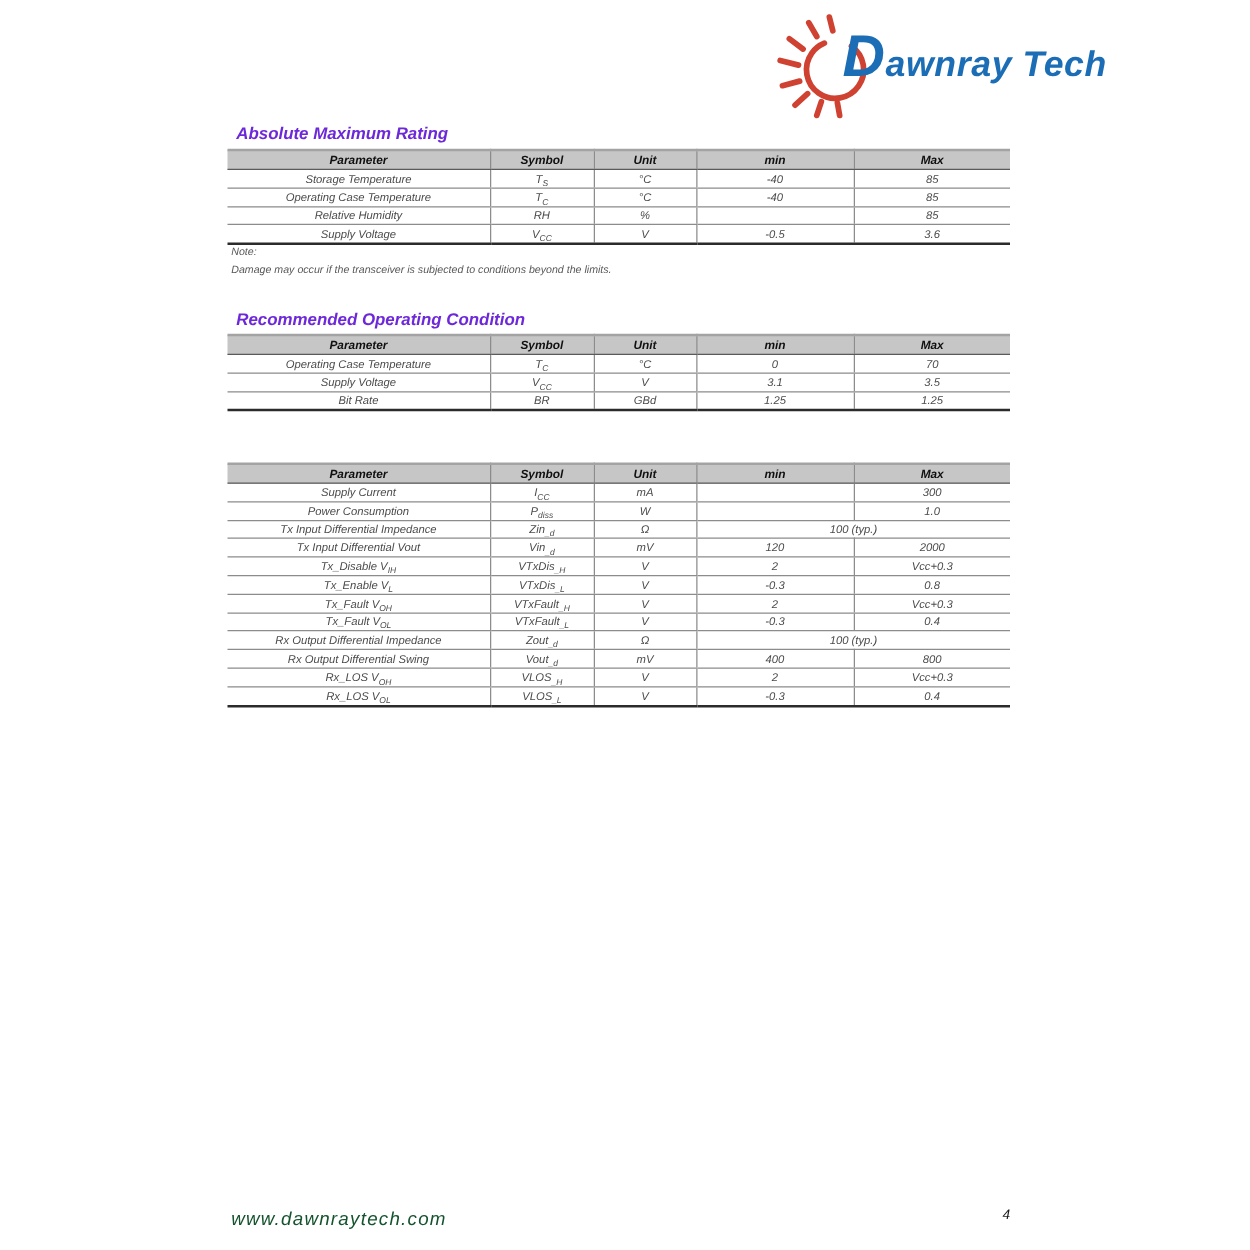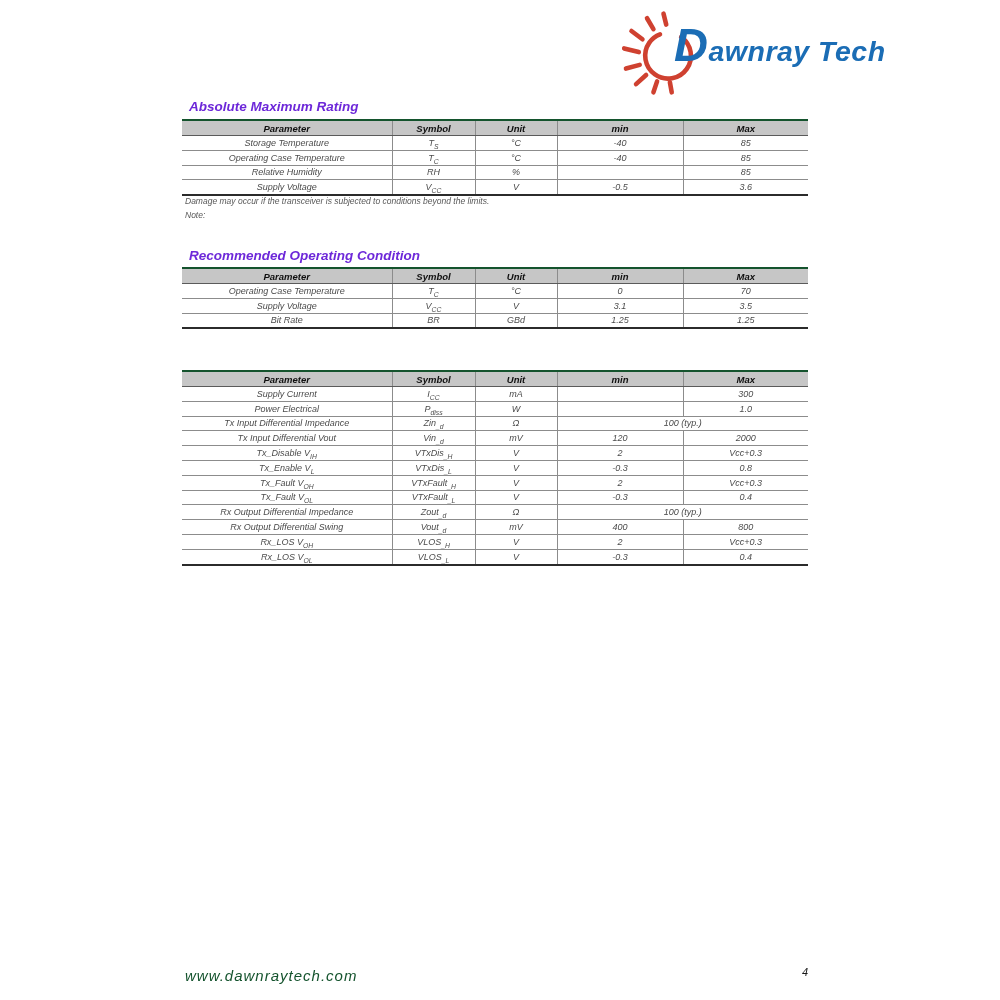--- a/index.html
+++ b/index.html
@@ -36,7 +36,7 @@
 
   .tbl table {
     width:626px; table-layout:fixed; border-collapse:collapse;
-    border-top:2px solid #14532d; border-bottom:2px solid #2b2b2b;
+    border-top:2px solid #a3a3a3; border-bottom:2px solid #2b2b2b;
   }
   .tbl col.c0 { width:210px; }
   .tbl col.c1 { width:83px; }

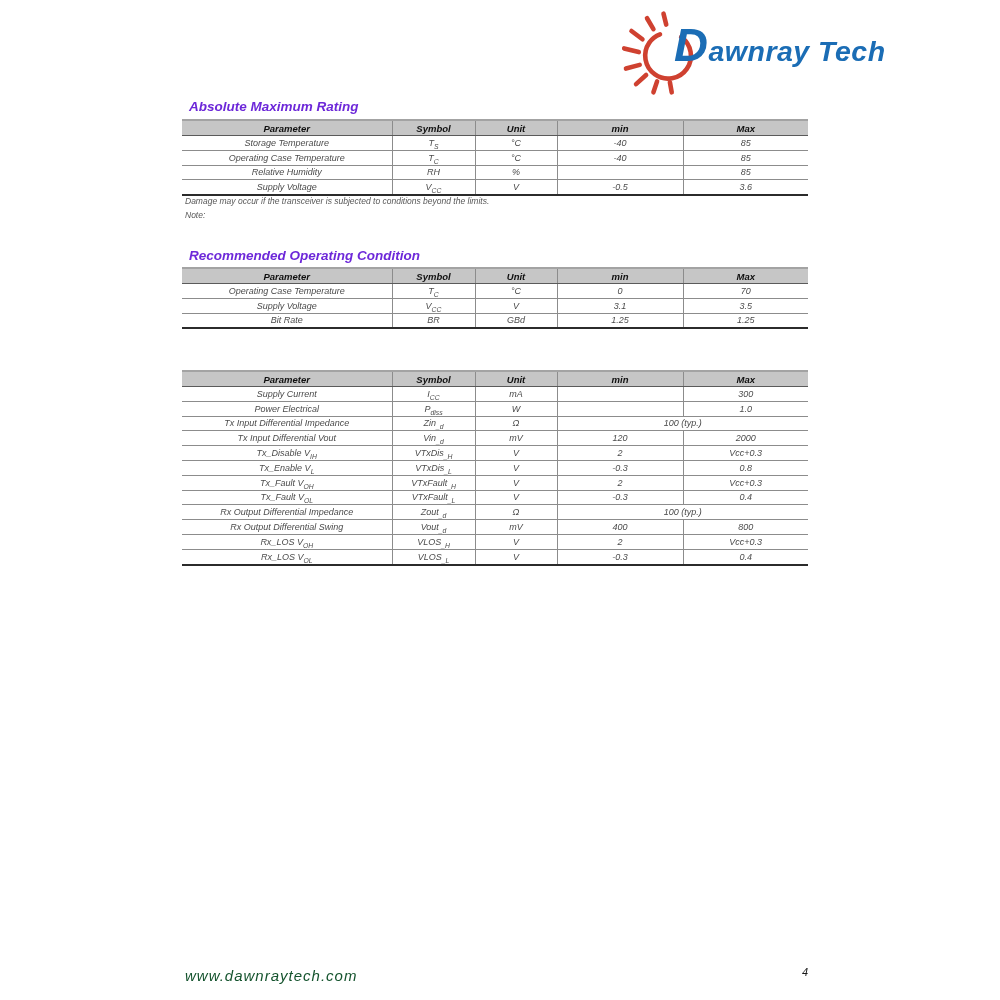--- a/index.html
+++ b/index.html
@@ -147,8 +147,8 @@
     </div>
 
   <div class="note">
+    <div>Note:</div>
     <div>Damage may occur if the transceiver is subjected to conditions beyond the limits.</div>
-    <div>Note:</div>
   </div>
 
   <h2 class="sec-title t2">Recommended Operating Condition</h2>

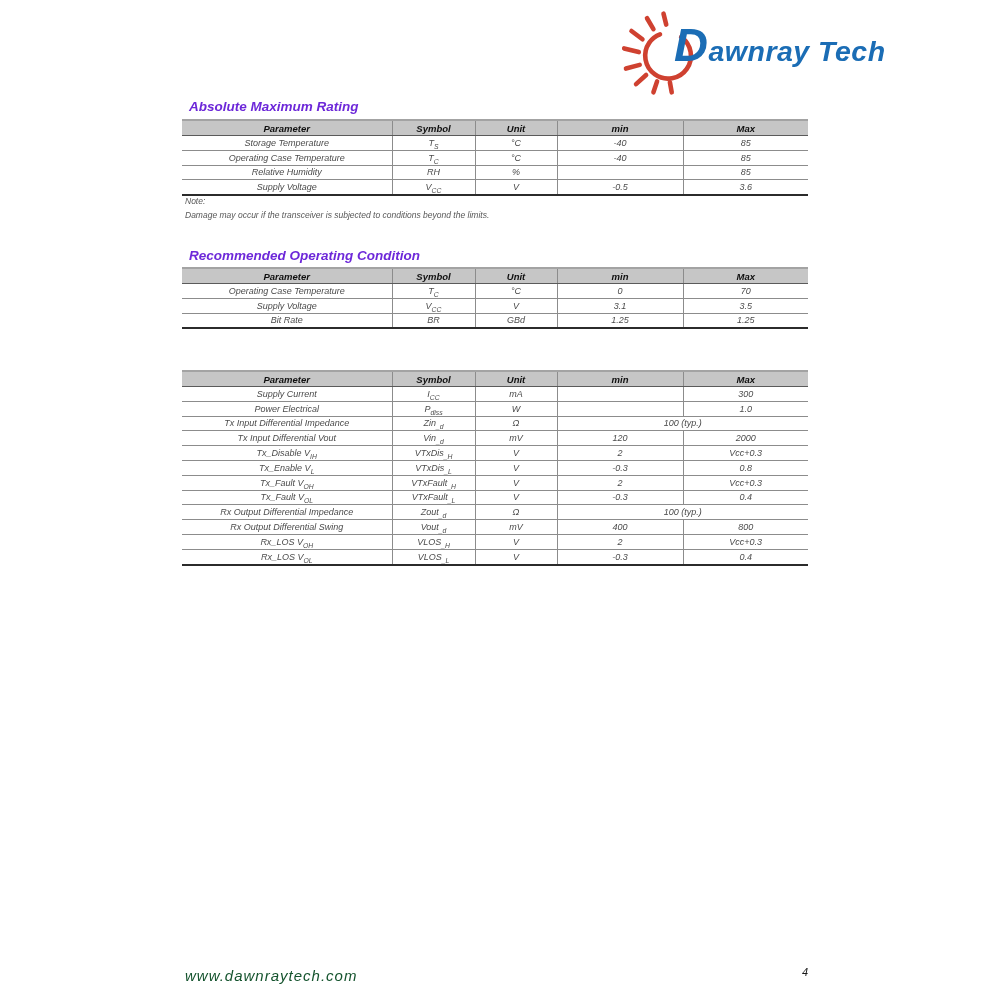--- a/index.html
+++ b/index.html
@@ -223,7 +223,7 @@
             <td>300</td>
           </tr>
           <tr>
-            <td>Power Electrical</td>
+            <td>Power Consumption</td>
             <td>P<sub>diss</sub></td>
             <td>W</td>
             <td></td>

